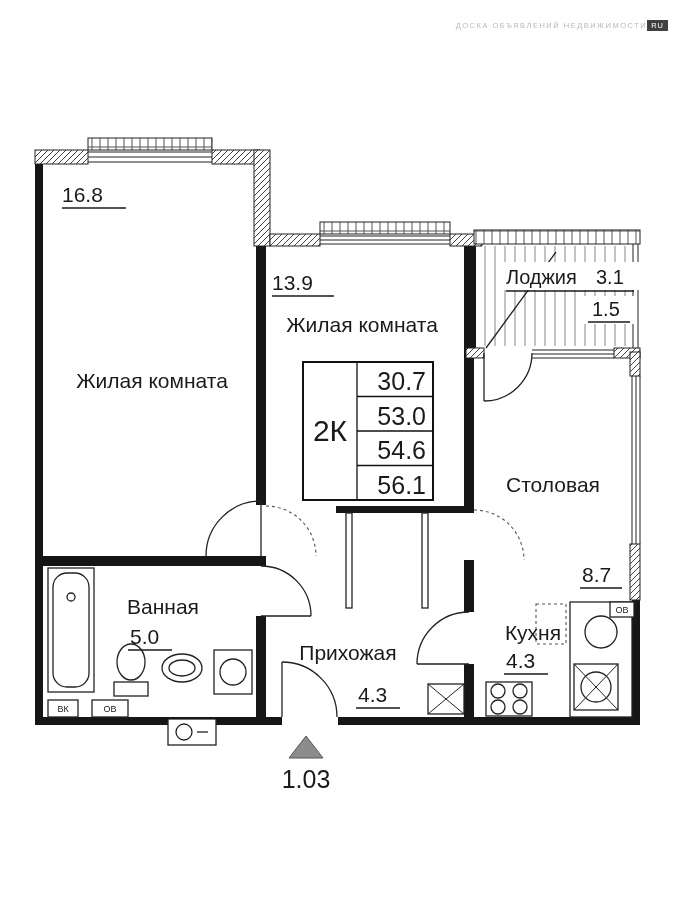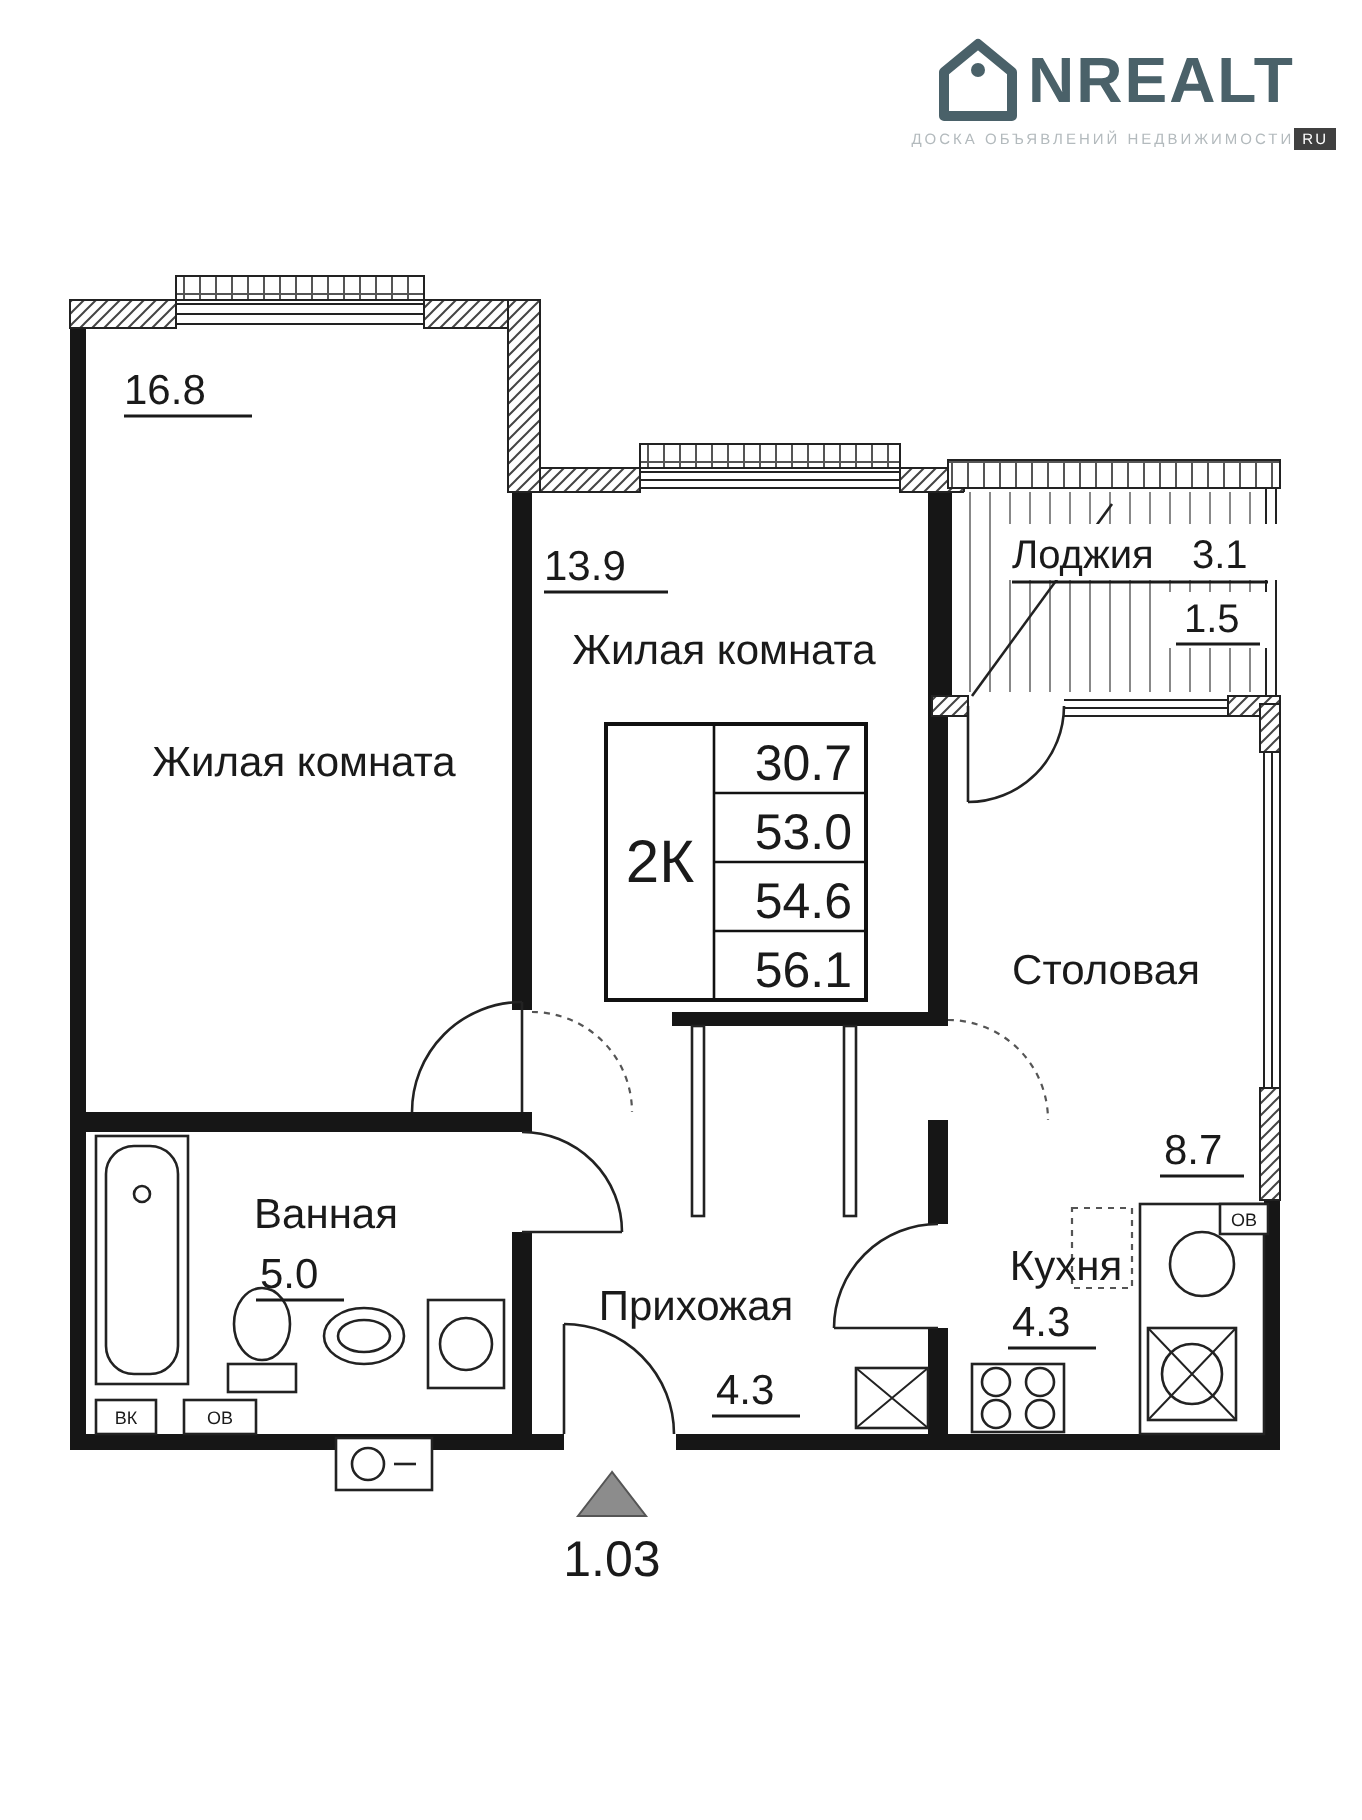--- a/index.html
+++ b/index.html
@@ -32,13 +32,6 @@
 <div class="page">
 
   <div class="logo">
-    <div class="logo-row">
-      <svg width="42" height="44" viewBox="0 0 42 44">
-        <path d="M21 4 L38 18 L38 40 L4 40 L4 18 Z" fill="none" stroke="#4a6169" stroke-width="5" stroke-linejoin="round"></path>
-        <circle cx="21" cy="17" r="3.5" fill="#4a6169"></circle>
-      </svg>
-      <span class="brand">NREALT</span>
-    </div>
     <div class="logo-sub">
       <span class="tagline">доска объявлений недвижимости</span>
       <span class="badge">RU</span>

